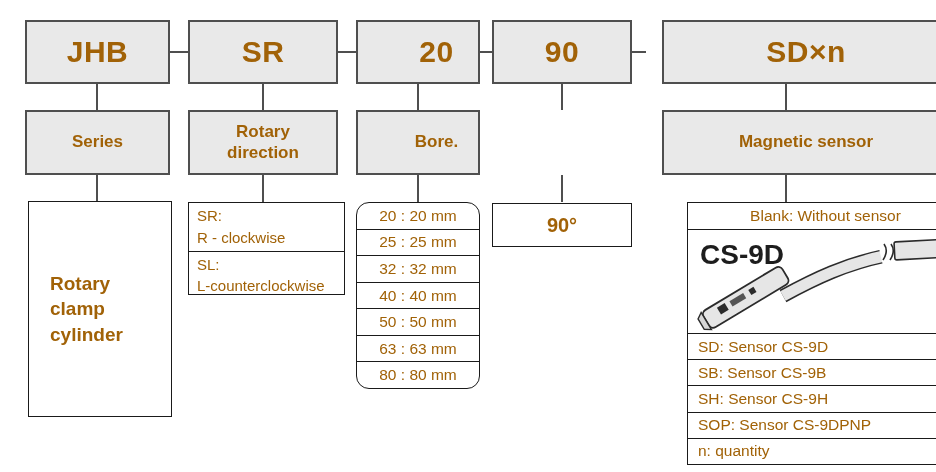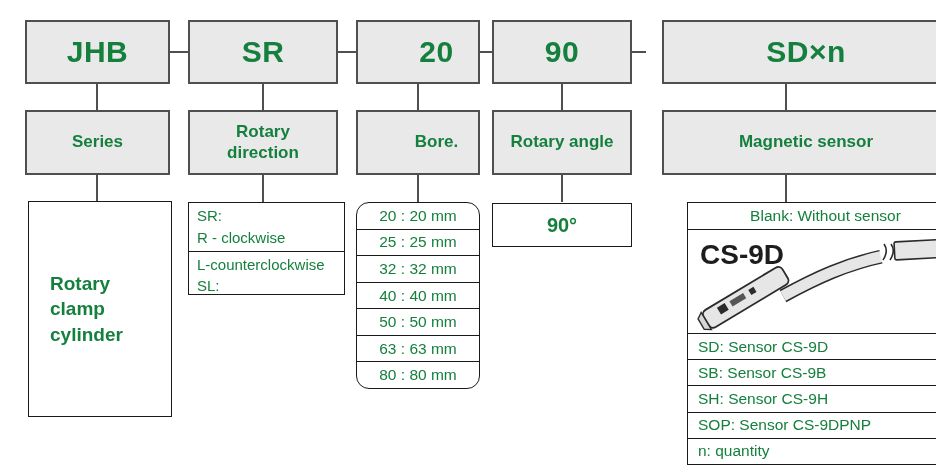--- a/index.html
+++ b/index.html
@@ -5,7 +5,7 @@
   html,body{margin:0;padding:0;background:#ffffff;}
   #canvas{
     position:relative;width:936px;height:472px;background:#ffffff;
-    font-family:"Liberation Sans", sans-serif;color:#15803d;overflow:hidden;
+    font-family:"Liberation Sans", sans-serif;color:#a16207;overflow:hidden;
   }
   
   .gbox{

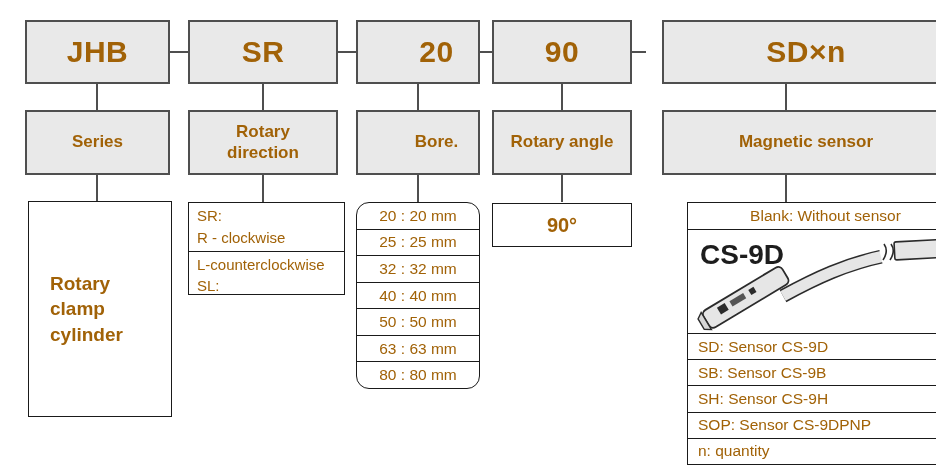--- a/index.html
+++ b/index.html
@@ -92,7 +92,6 @@
   <div class="gbox lbl c1 label">Series</div>
   <div class="gbox lbl c2 label">Rotary direction</div>
   <div class="gbox lbl c3 label">Bore.</div>
-  <div class="gbox lbl c4 label">Rotary angle</div>
   <div class="gbox lbl c5 label">Magnetic sensor</div>
 
   <div class="vline vb" style="left:96px;"></div>

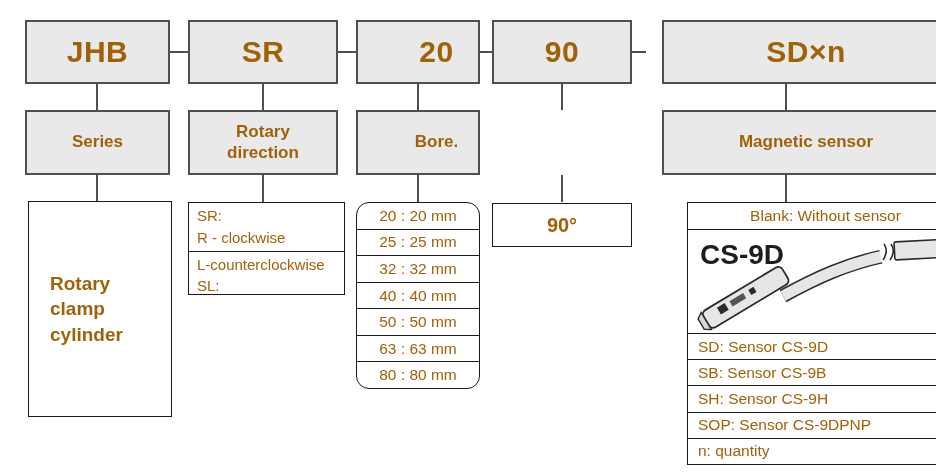--- a/index.html
+++ b/index.html
@@ -110,8 +110,8 @@
       <div>R - clockwise</div>
     </div>
     <div class="dir-cell">
+      <div>SL:</div>
       <div>L-counterclockwise</div>
-      <div>SL:</div>
     </div>
   </div>
 

